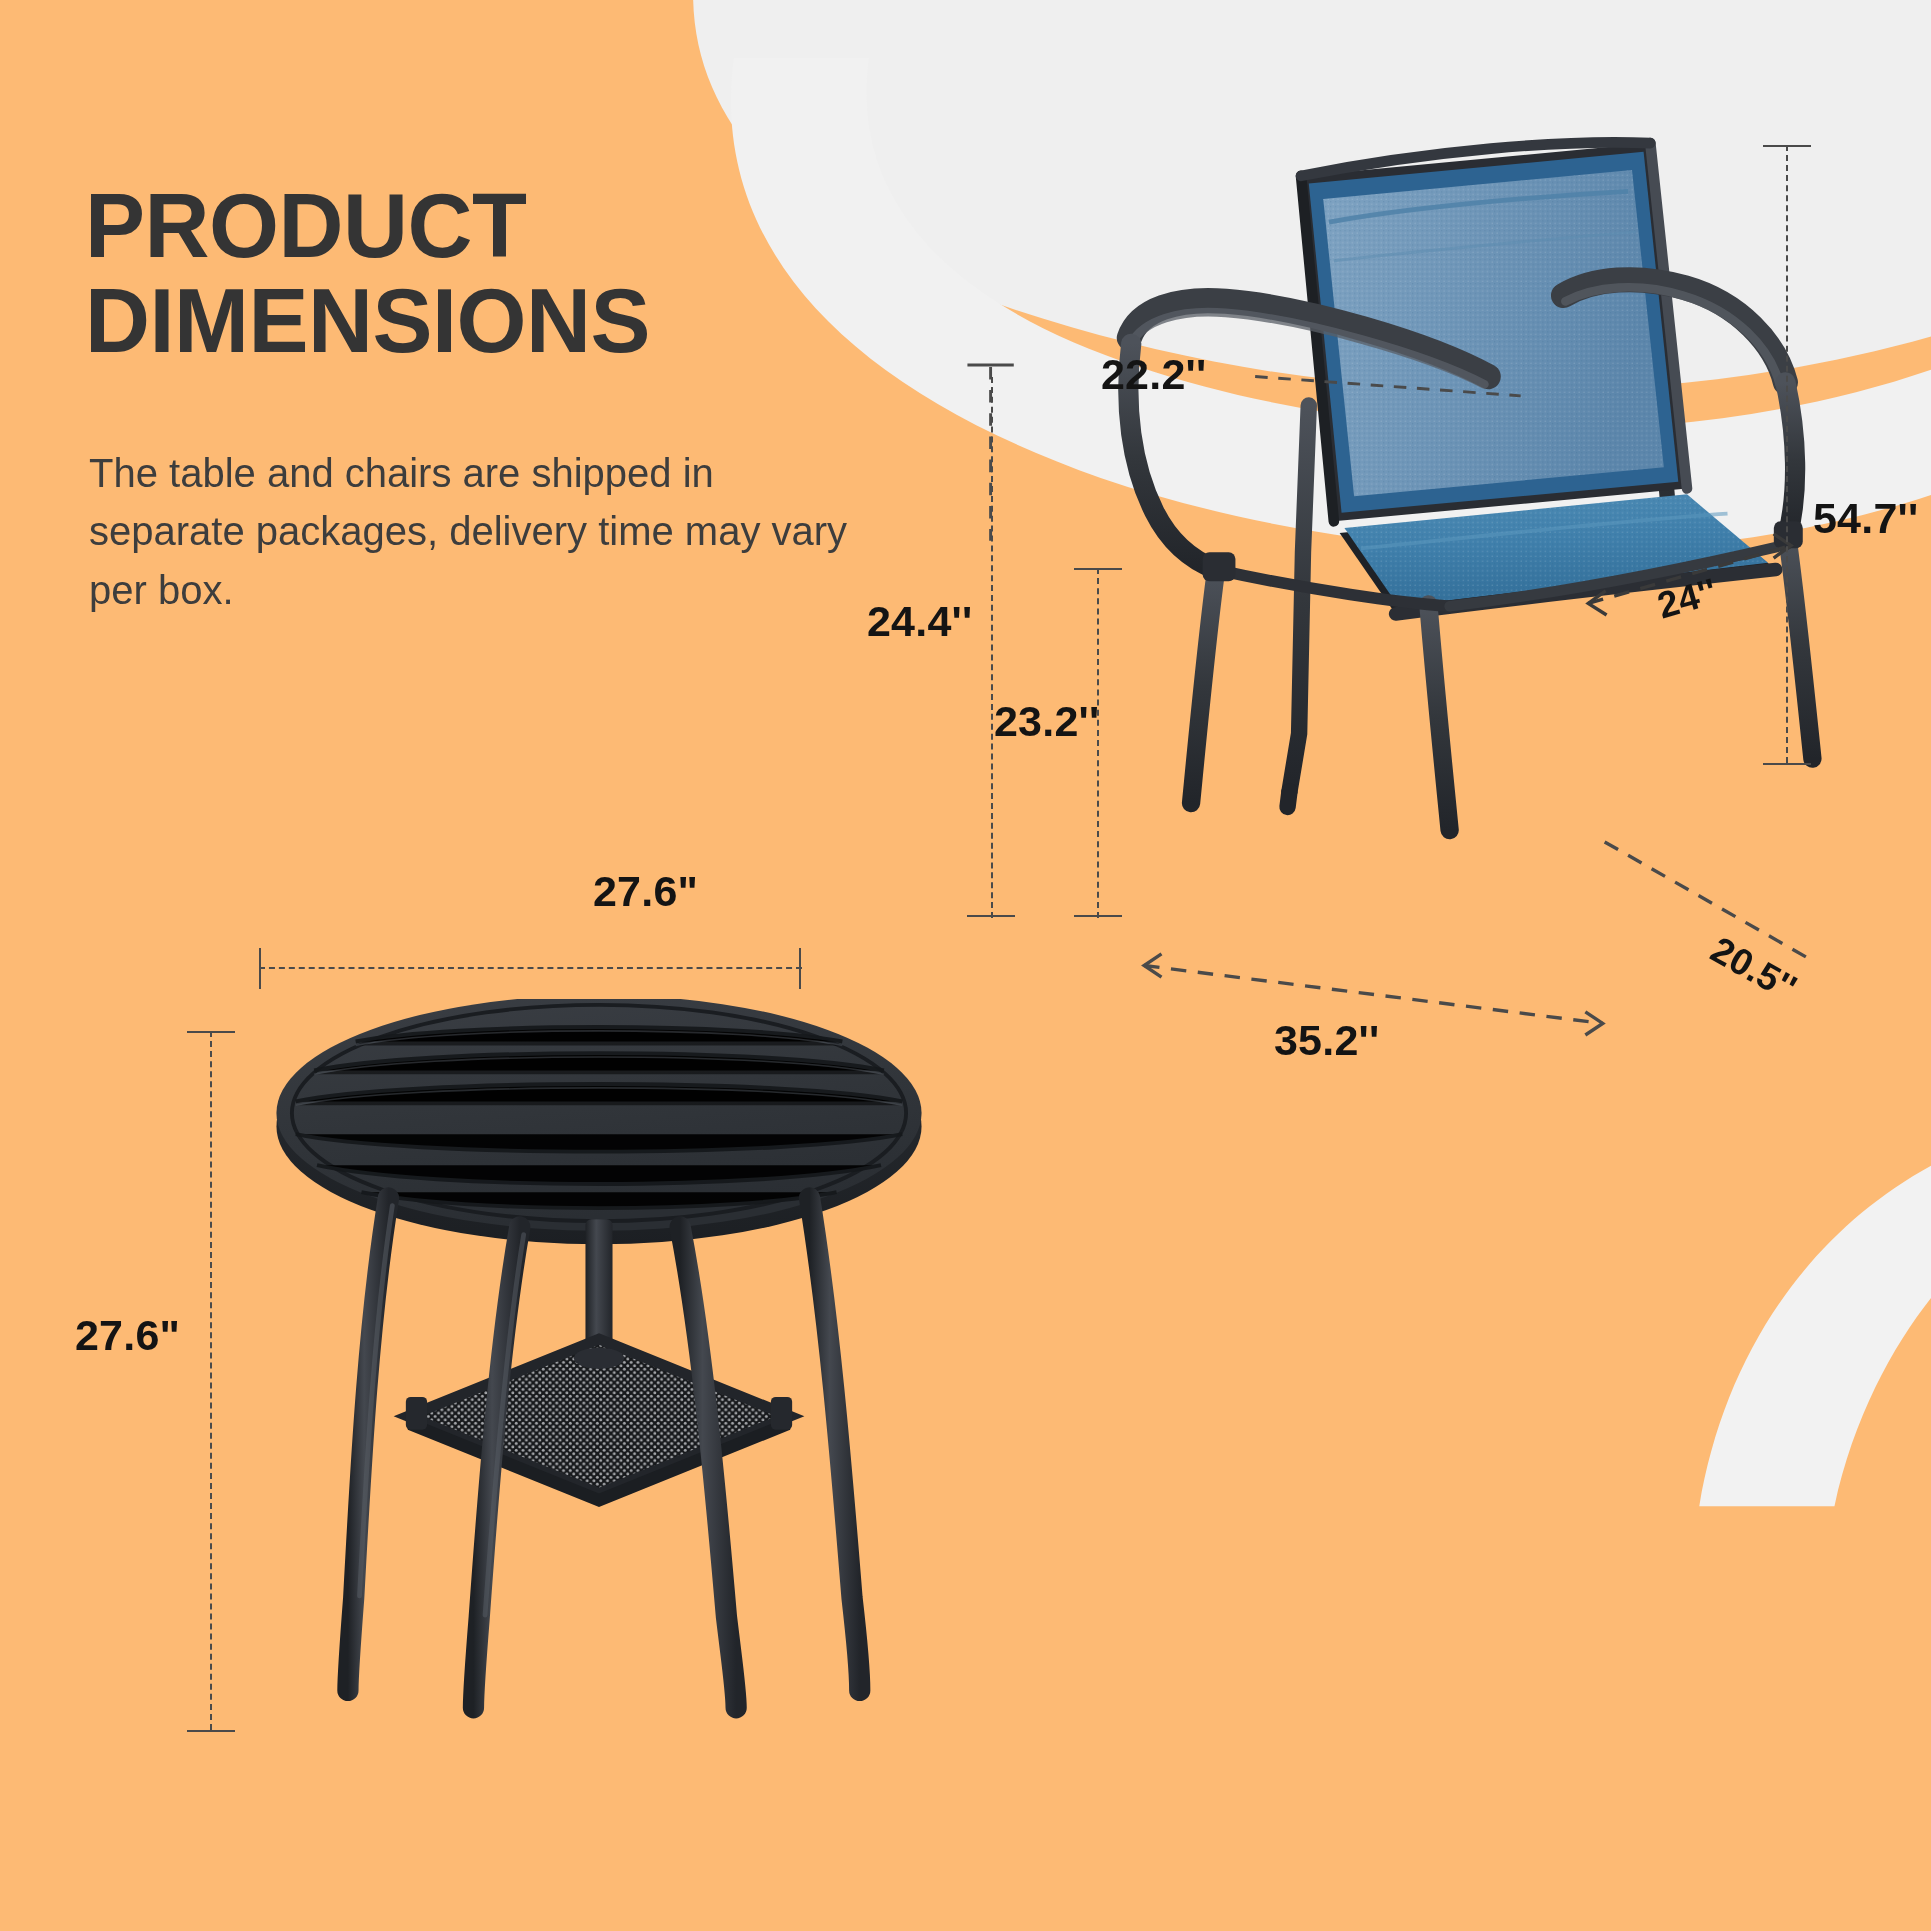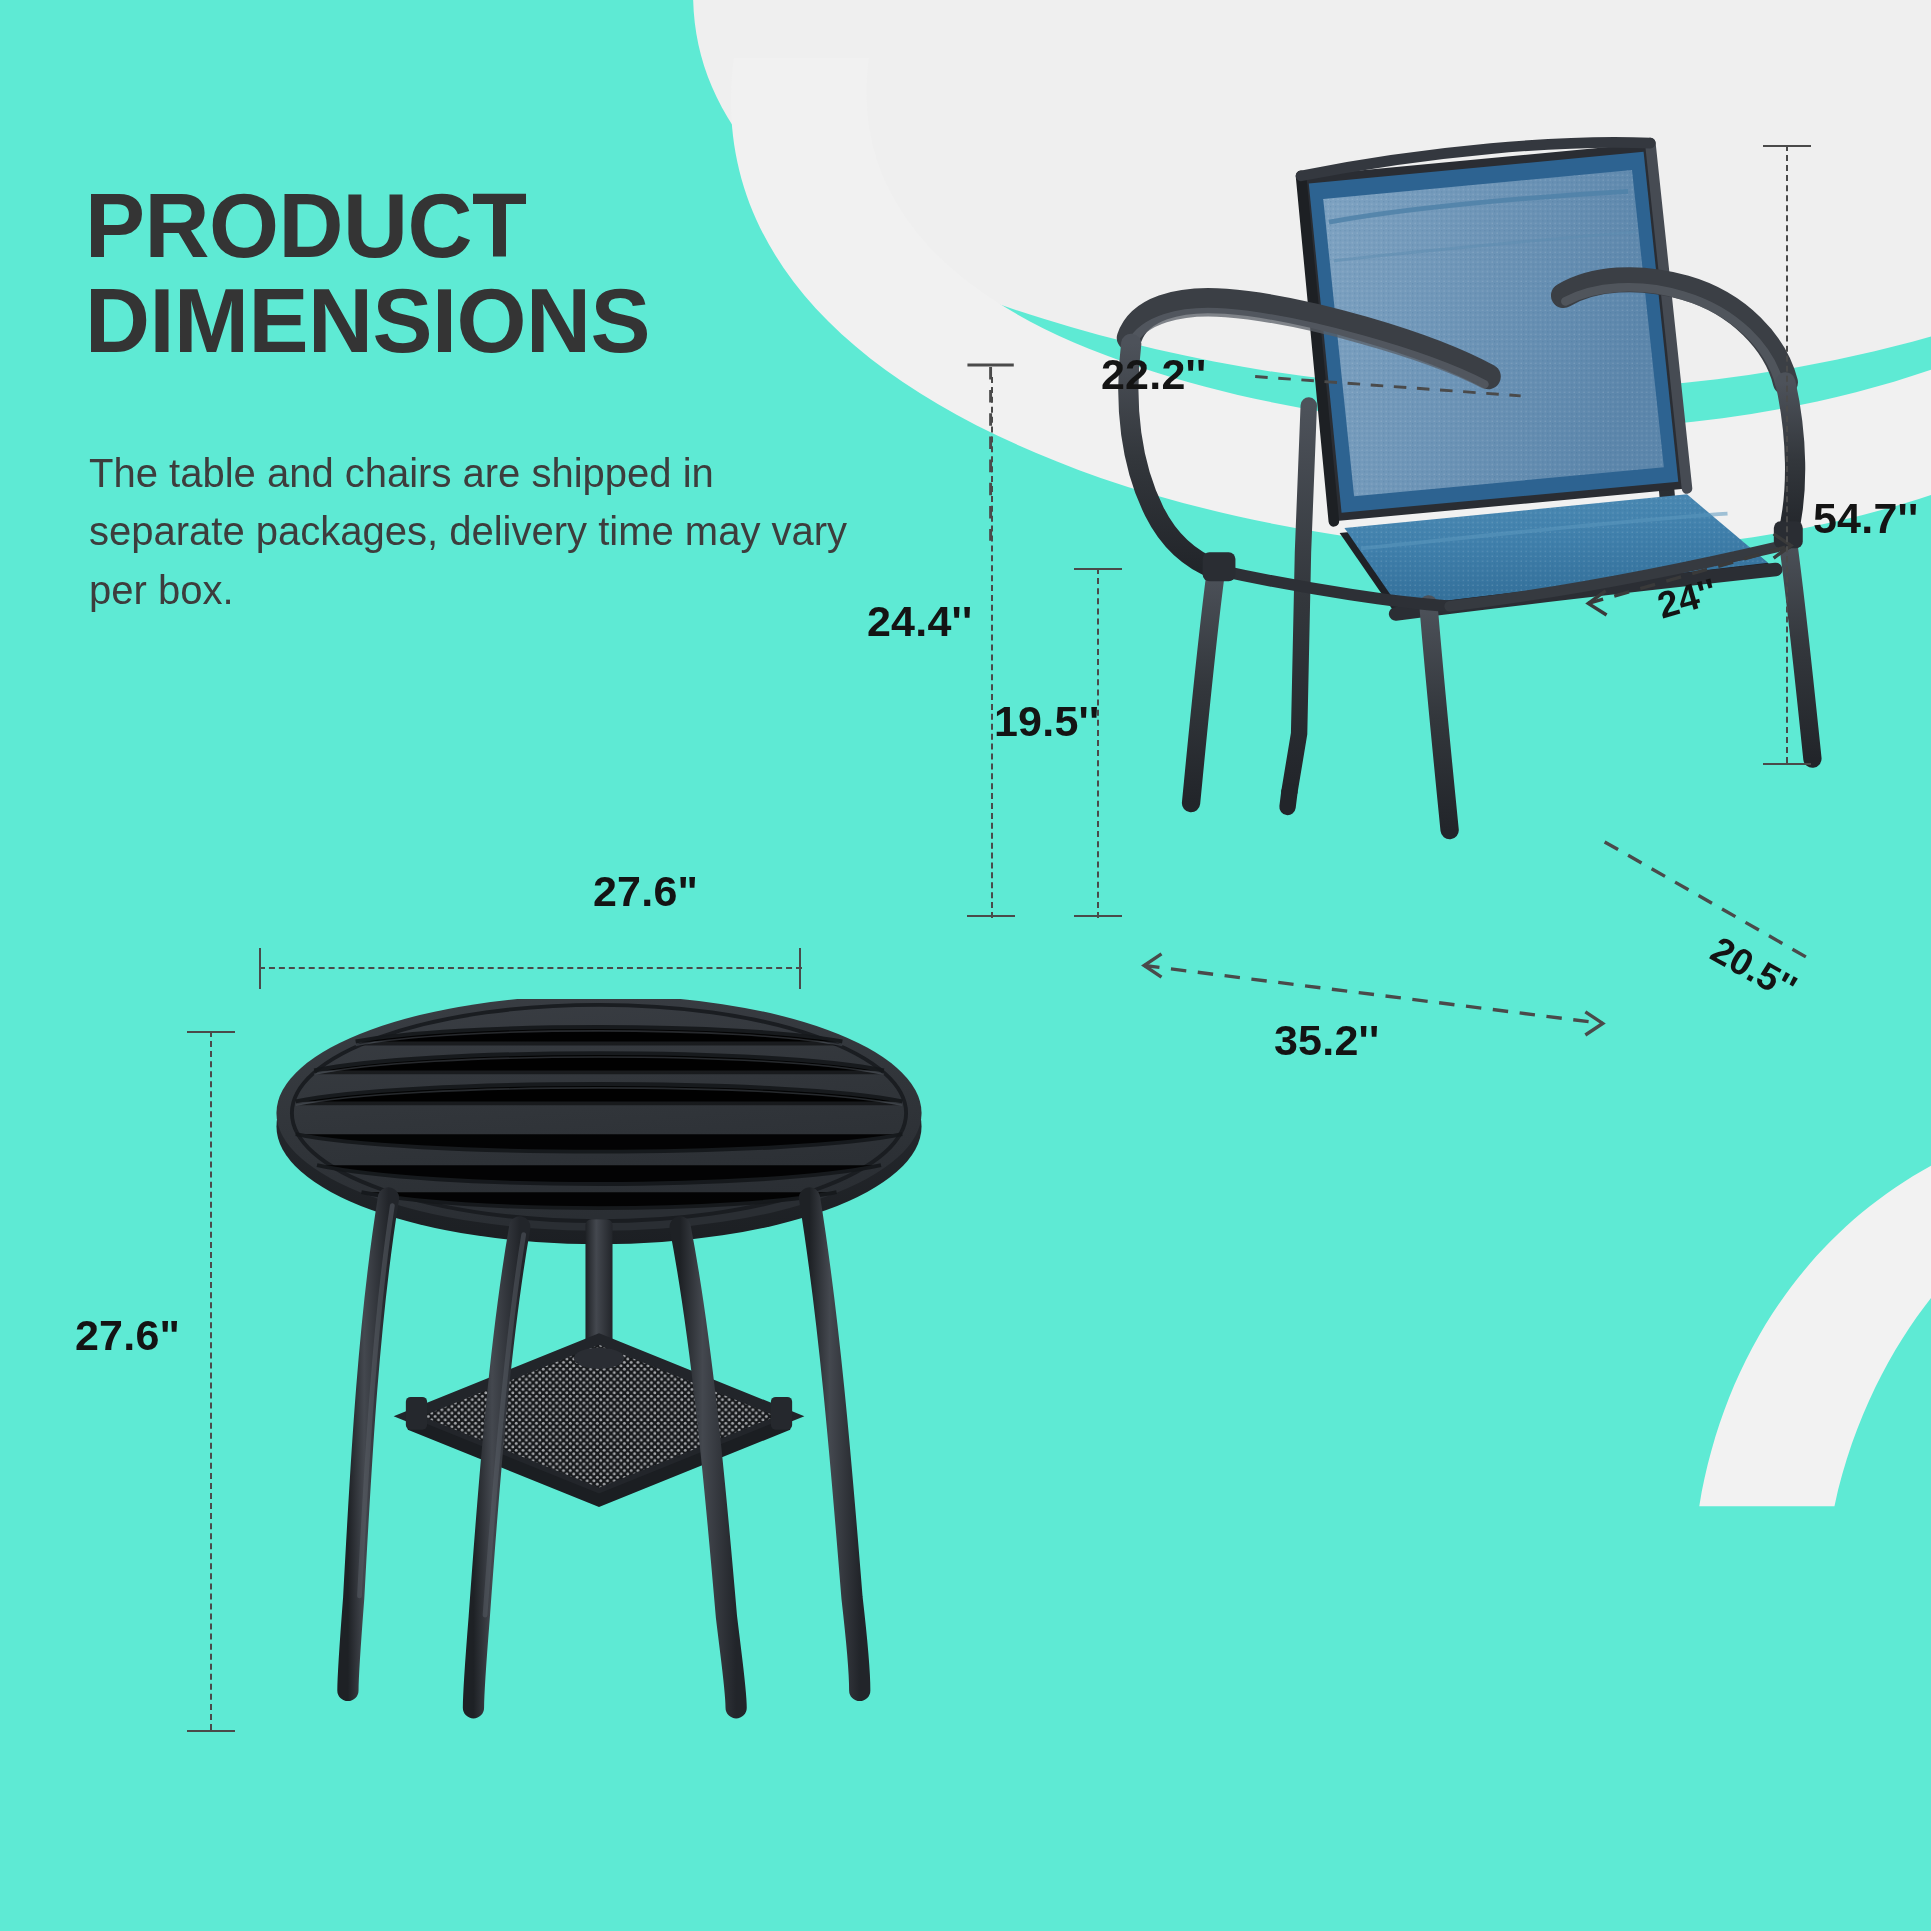--- a/index.html
+++ b/index.html
@@ -9,7 +9,7 @@
     color:#2c2c2c;
     -webkit-font-smoothing:antialiased;
   }
-  #stage{position:absolute;inset:0;width:1931px;height:1931px;background:#5eead4;}
+  #stage{position:absolute;inset:0;width:1931px;height:1931px;background:#fdba74;}
   #swoosh-svg{position:absolute;left:0;top:0;width:1931px;height:1931px;}
 
   

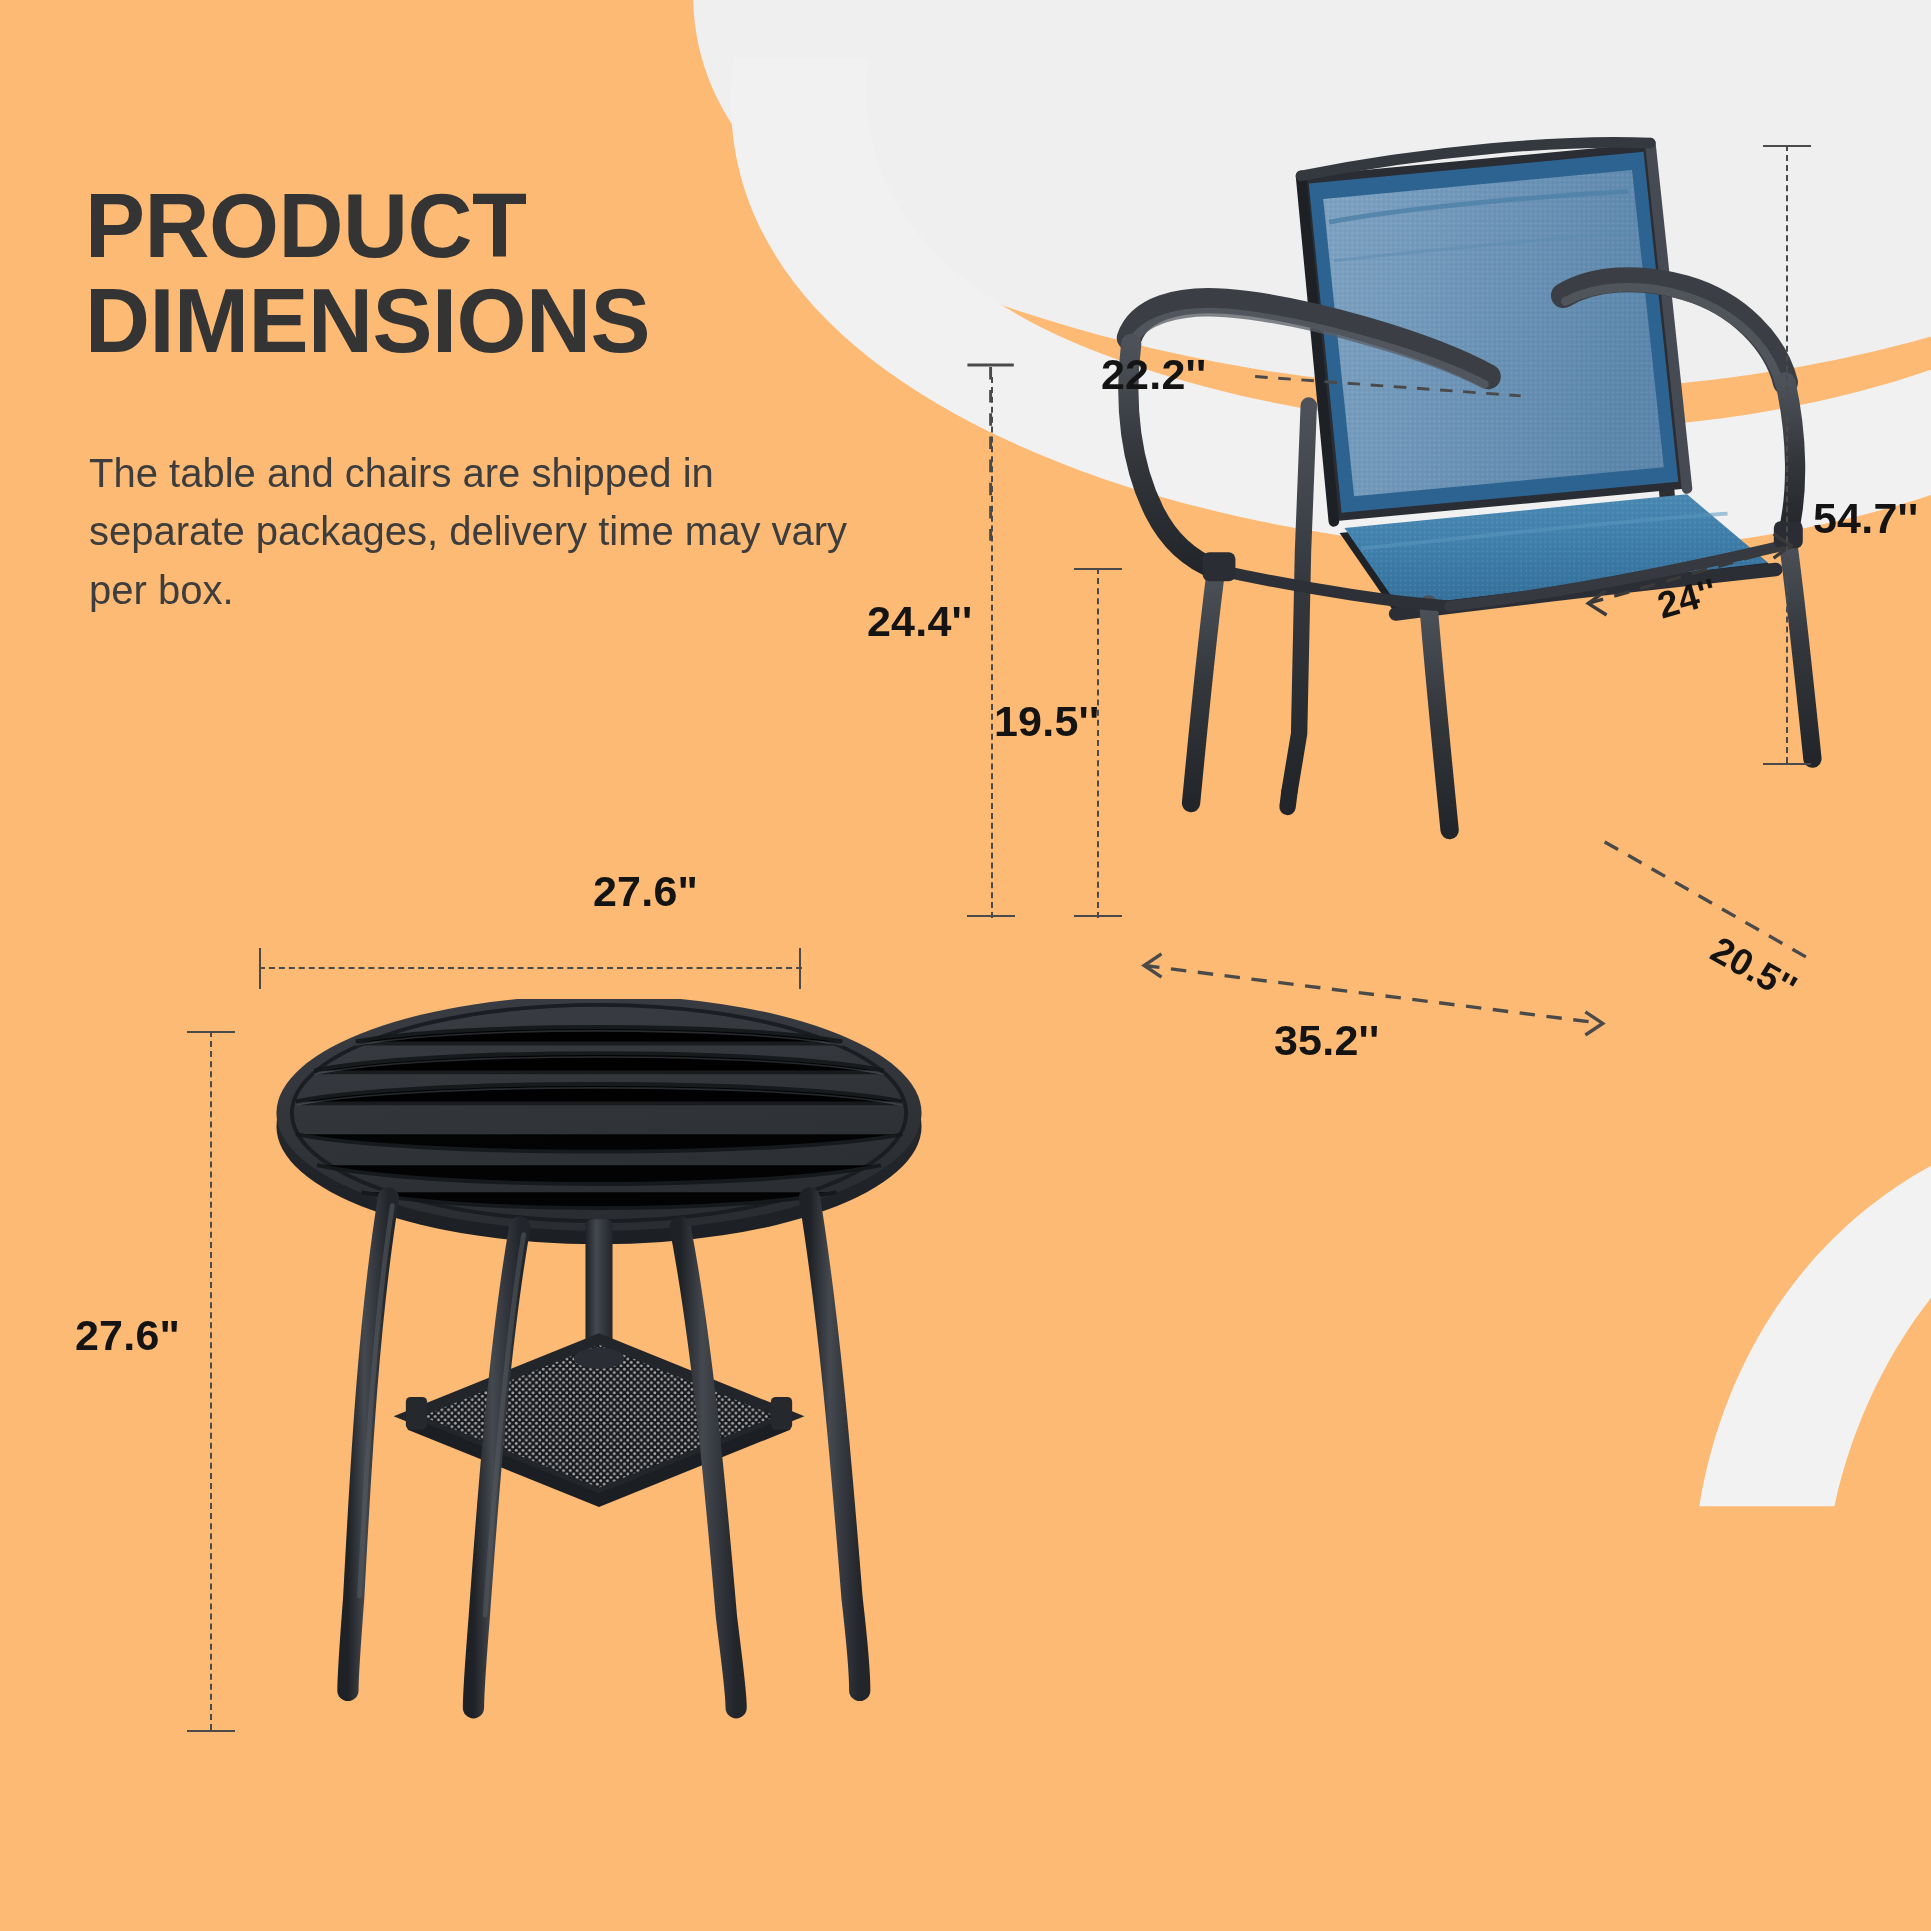--- a/index.html
+++ b/index.html
@@ -248,7 +248,7 @@
   <div class="dash-v" style="left:1097px;top:568px;height:350px;"></div>
   <div class="cap-h" style="left:1074px;top:568px;width:48px;"></div>
   <div class="cap-h" style="left:1074px;top:915px;width:48px;"></div>
-  <div class="dim-label" style="left:994px;top:697px;">19.5''</div>
+  <div class="dim-label" style="left:994px;top:697px;">23.2''</div>
 
   <div class="dim-label sm" style="left:1653px;top:587px;transform:rotate(-16deg);transform-origin:left top;">24''</div>
 

